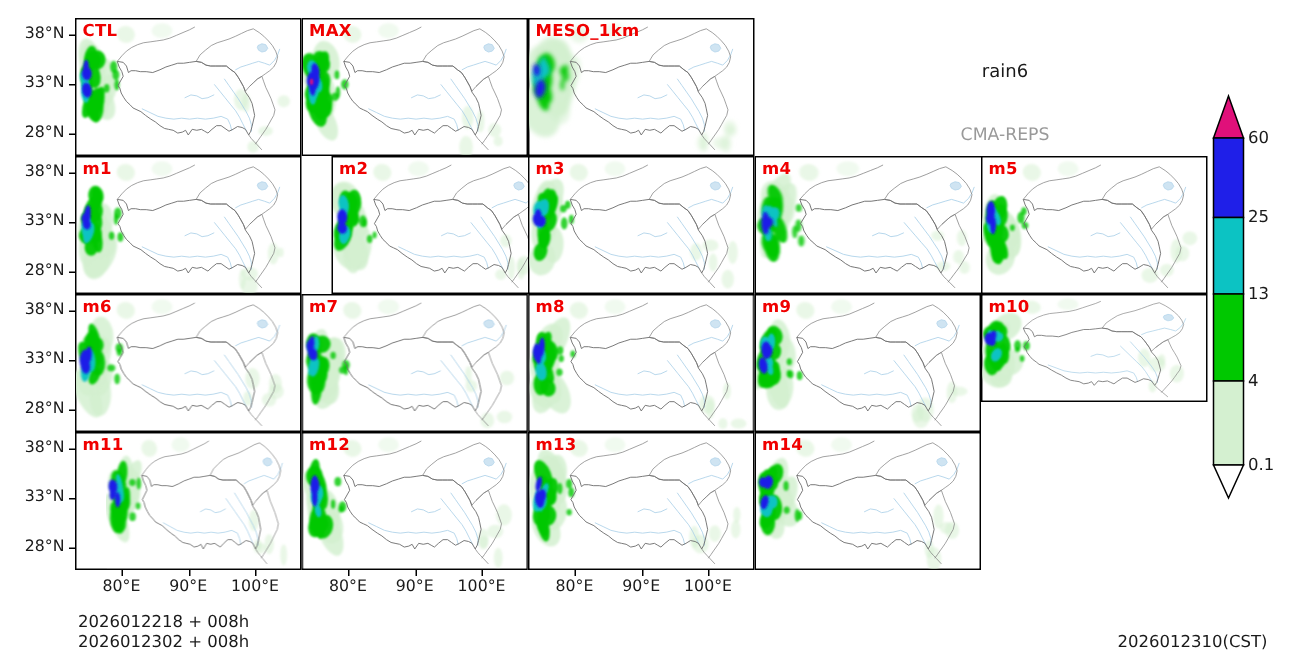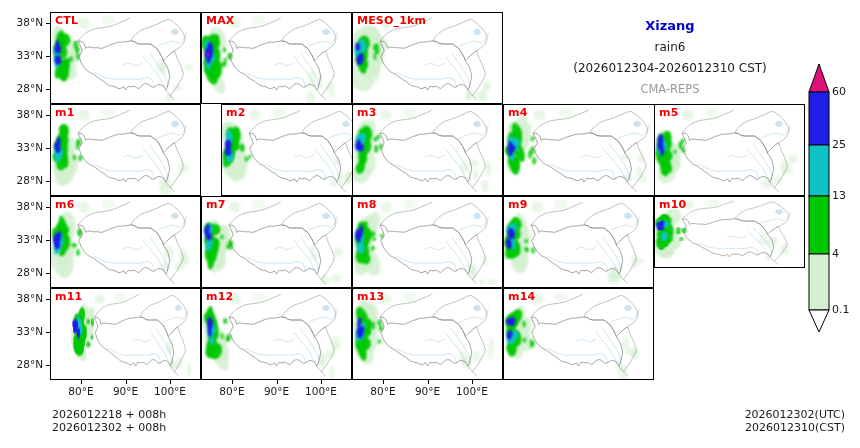--- a/index.html
+++ b/index.html
@@ -1317,7 +1317,6 @@
       <div class="tickmark" style="left: 472px; top: 380px; width: 1px; height: 4px;"></div>
     </div>
 
-  <div class="title-main" style="left:530px;top:18px;width:280px;">Xizang</div>
   <div class="title-sub" style="left:530px;top:40px;width:280px;">rain6</div>
   <div class="title-range" style="left:520px;top:61px;width:300px;">(2026012304-2026012310 CST)</div>
   <div class="title-src" style="left:530px;top:82px;width:280px;">CMA-REPS</div>

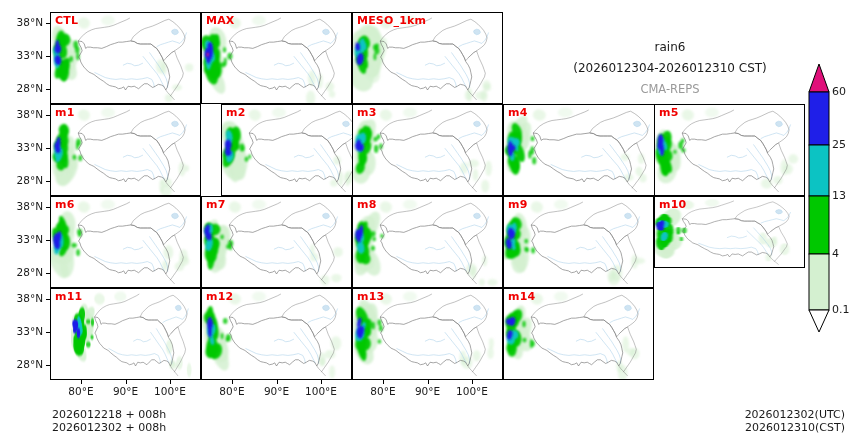--- a/index.html
+++ b/index.html
@@ -1318,7 +1318,6 @@
     </div>
 
   <div class="title-sub" style="left:530px;top:40px;width:280px;">rain6</div>
-  <div class="title-range" style="left:520px;top:61px;width:300px;">(2026012304-2026012310 CST)</div>
   <div class="title-src" style="left:530px;top:82px;width:280px;">CMA-REPS</div>
 
   <div id="colorbar" style="left:806px;top:62px;width:30px;height:272px;">

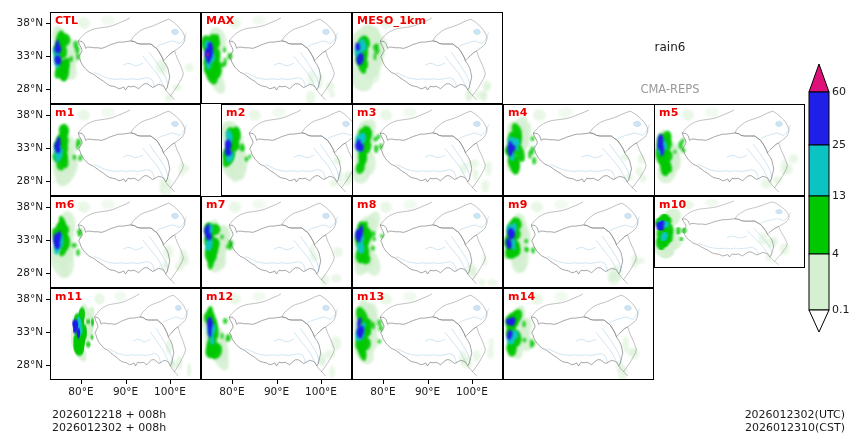--- a/index.html
+++ b/index.html
@@ -1341,7 +1341,6 @@
 
   <div class="foot-l" style="left:52px;top:408px;">2026012218  +  008h</div>
   <div class="foot-l" style="left:52px;top:421px;">2026012302  +  008h</div>
-  <div class="foot-r" style="left:600px;top:408px;width:245px;">2026012302(UTC)</div>
   <div class="foot-r" style="left:600px;top:421px;width:245px;">2026012310(CST)</div>
 
 </div>

